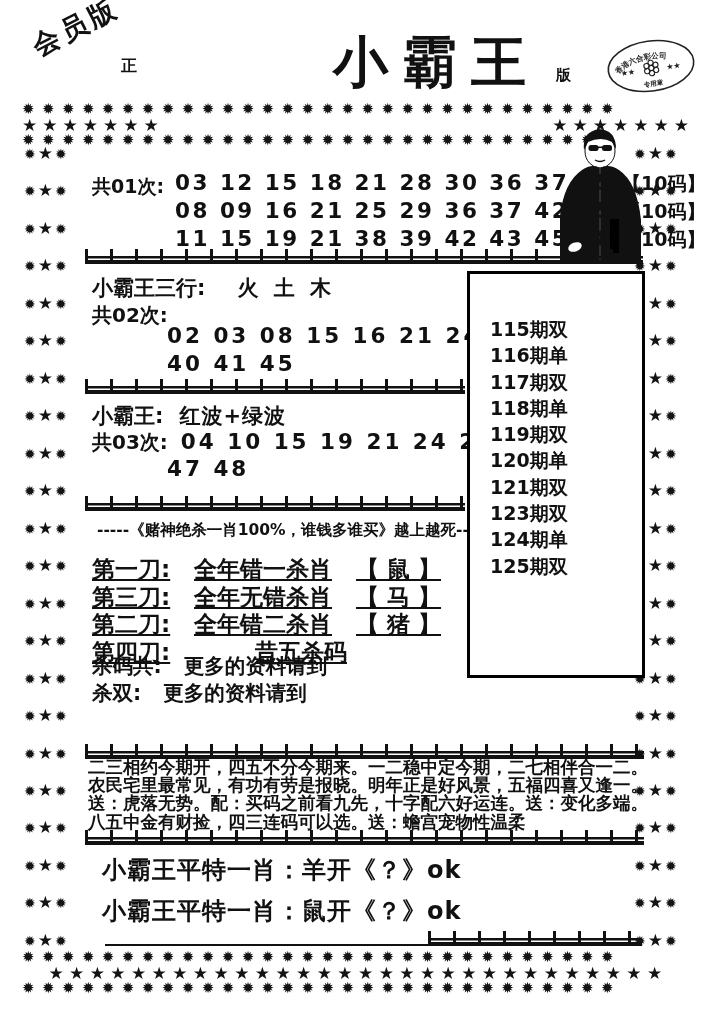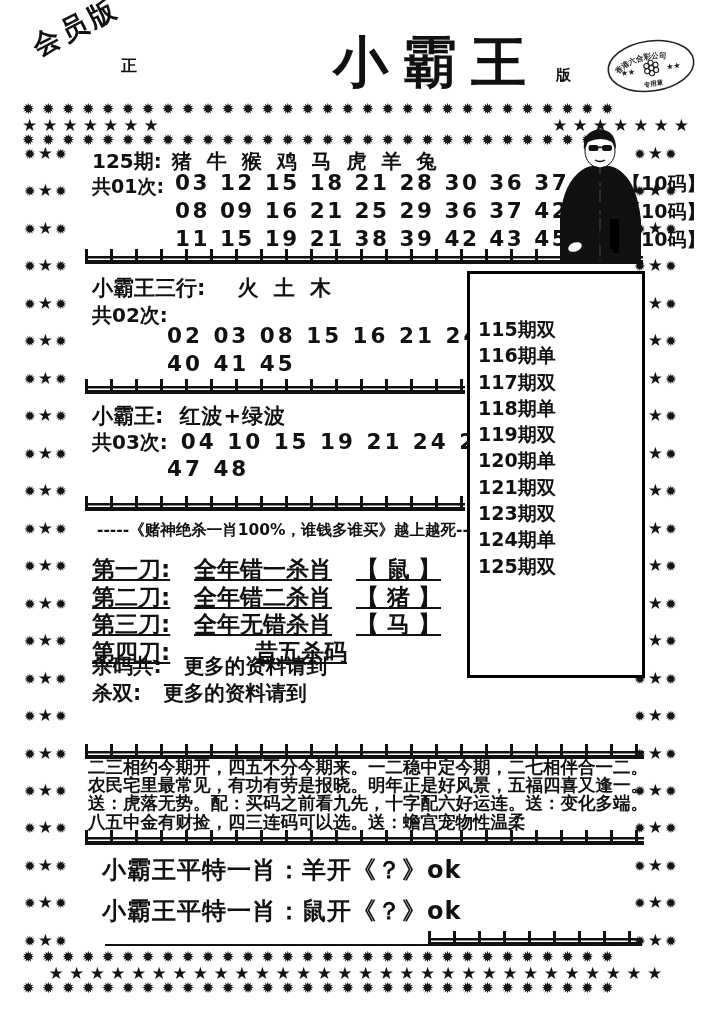--- a/index.html
+++ b/index.html
@@ -187,9 +187,6 @@
     <rect x="58" y="95" width="9" height="34" fill="#000"></rect>
   </svg>
 
-  <div class="abs b" id="b1-heading">
-    <span>125期:</span><span class="zodiac">猪 牛 猴 鸡 马 虎 羊 兔</span>
-  </div>
   <div class="abs b" id="b1-times">共01次:</div>
   <div class="abs b" id="b1-rows">
     <div class="numrow"><span class="nums">03 12 15 18 21 28 30 36 37 45</span><span class="tag">【10码】</span></div>

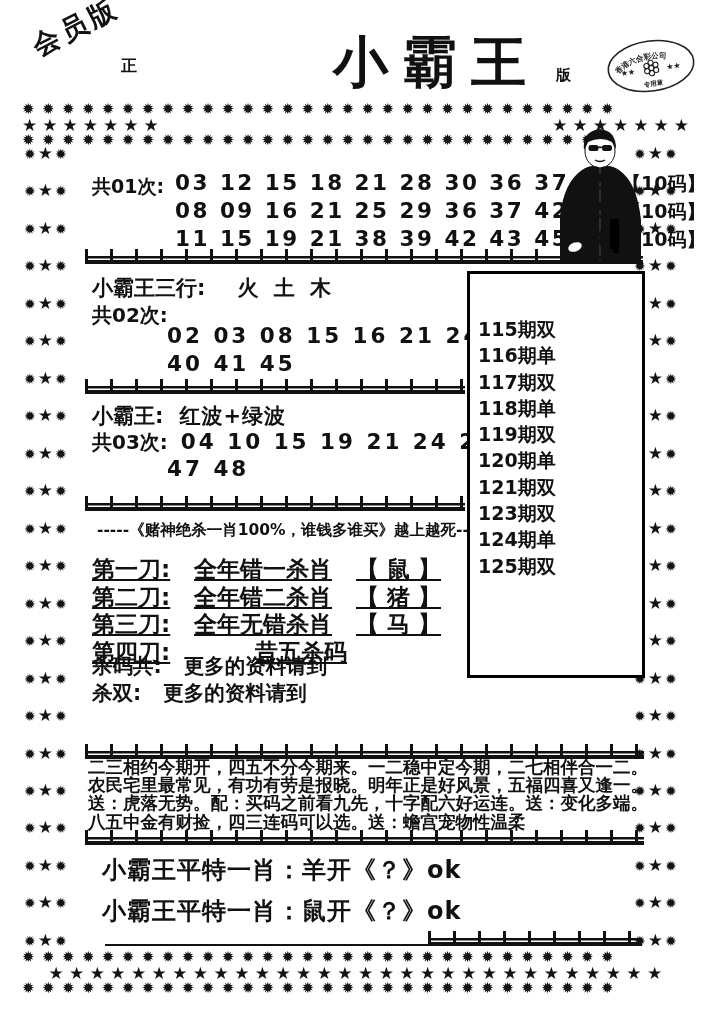--- a/index.html
+++ b/index.html
@@ -66,7 +66,7 @@
 
   
   #history-box{left:467px;top:271px;width:172px;height:401px;border:3px solid #000;background:#fff;}
-  #history-items{padding:42px 0 0 8px;font-size:19px;font-weight:700;line-height:26.3px;}
+  #history-items{padding:42px 0 0 20px;font-size:19px;font-weight:700;line-height:26.3px;}
 
   
   #poem{left:88px;top:758px;width:560px;font-size:17.5px;font-weight:700;line-height:18.2px;white-space:nowrap;}

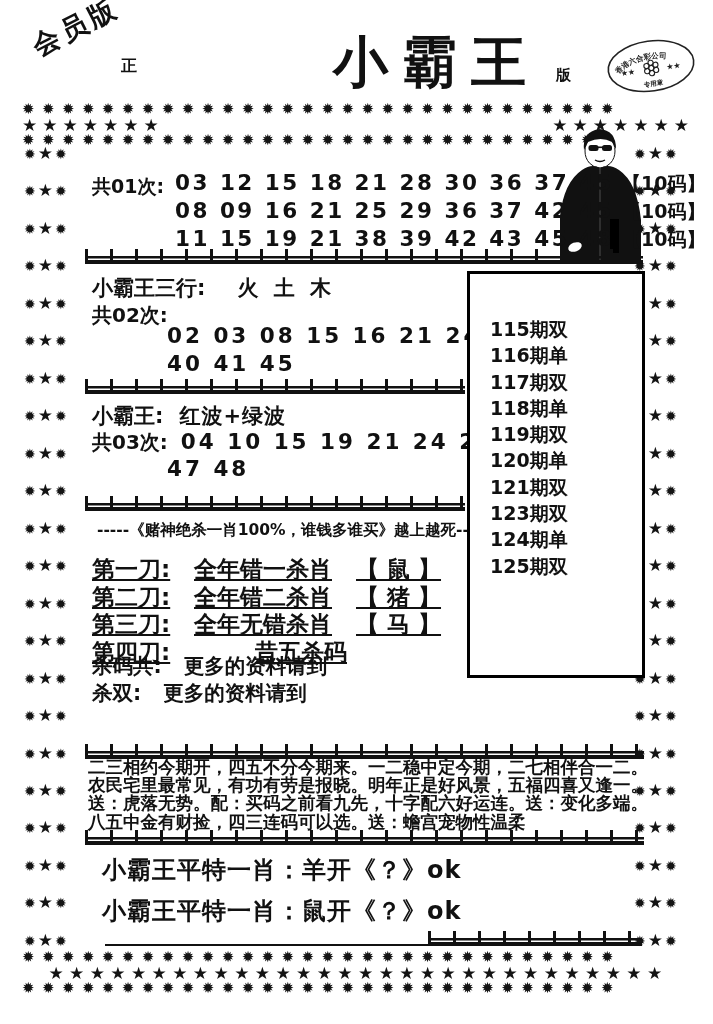--- a/index.html
+++ b/index.html
@@ -225,14 +225,14 @@
         <span class="kv">【 鼠 】</span>
       </div>
     <div class="knife-row">
+        <span class="kl">第三刀:</span>
+        <span class="kd">全年无错杀肖</span>
+        <span class="kv">【 马 】</span>
+      </div>
+    <div class="knife-row">
         <span class="kl">第二刀:</span>
         <span class="kd">全年错二杀肖</span>
         <span class="kv">【 猪 】</span>
-      </div>
-    <div class="knife-row">
-        <span class="kl">第三刀:</span>
-        <span class="kd">全年无错杀肖</span>
-        <span class="kv">【 马 】</span>
       </div>
     <div class="knife-row r4">
         <span class="kl">第四刀:</span>

